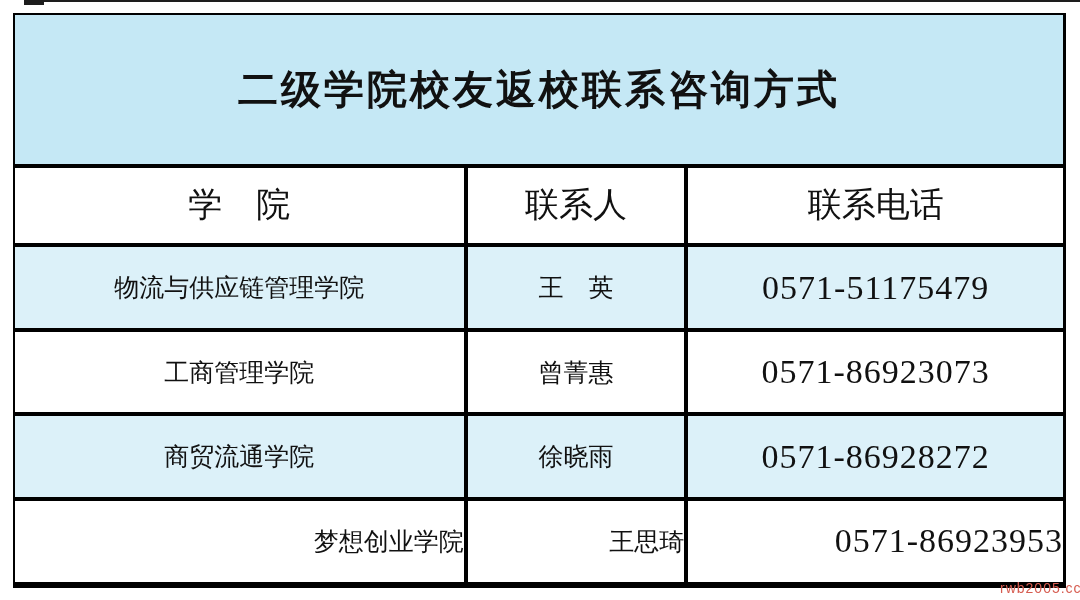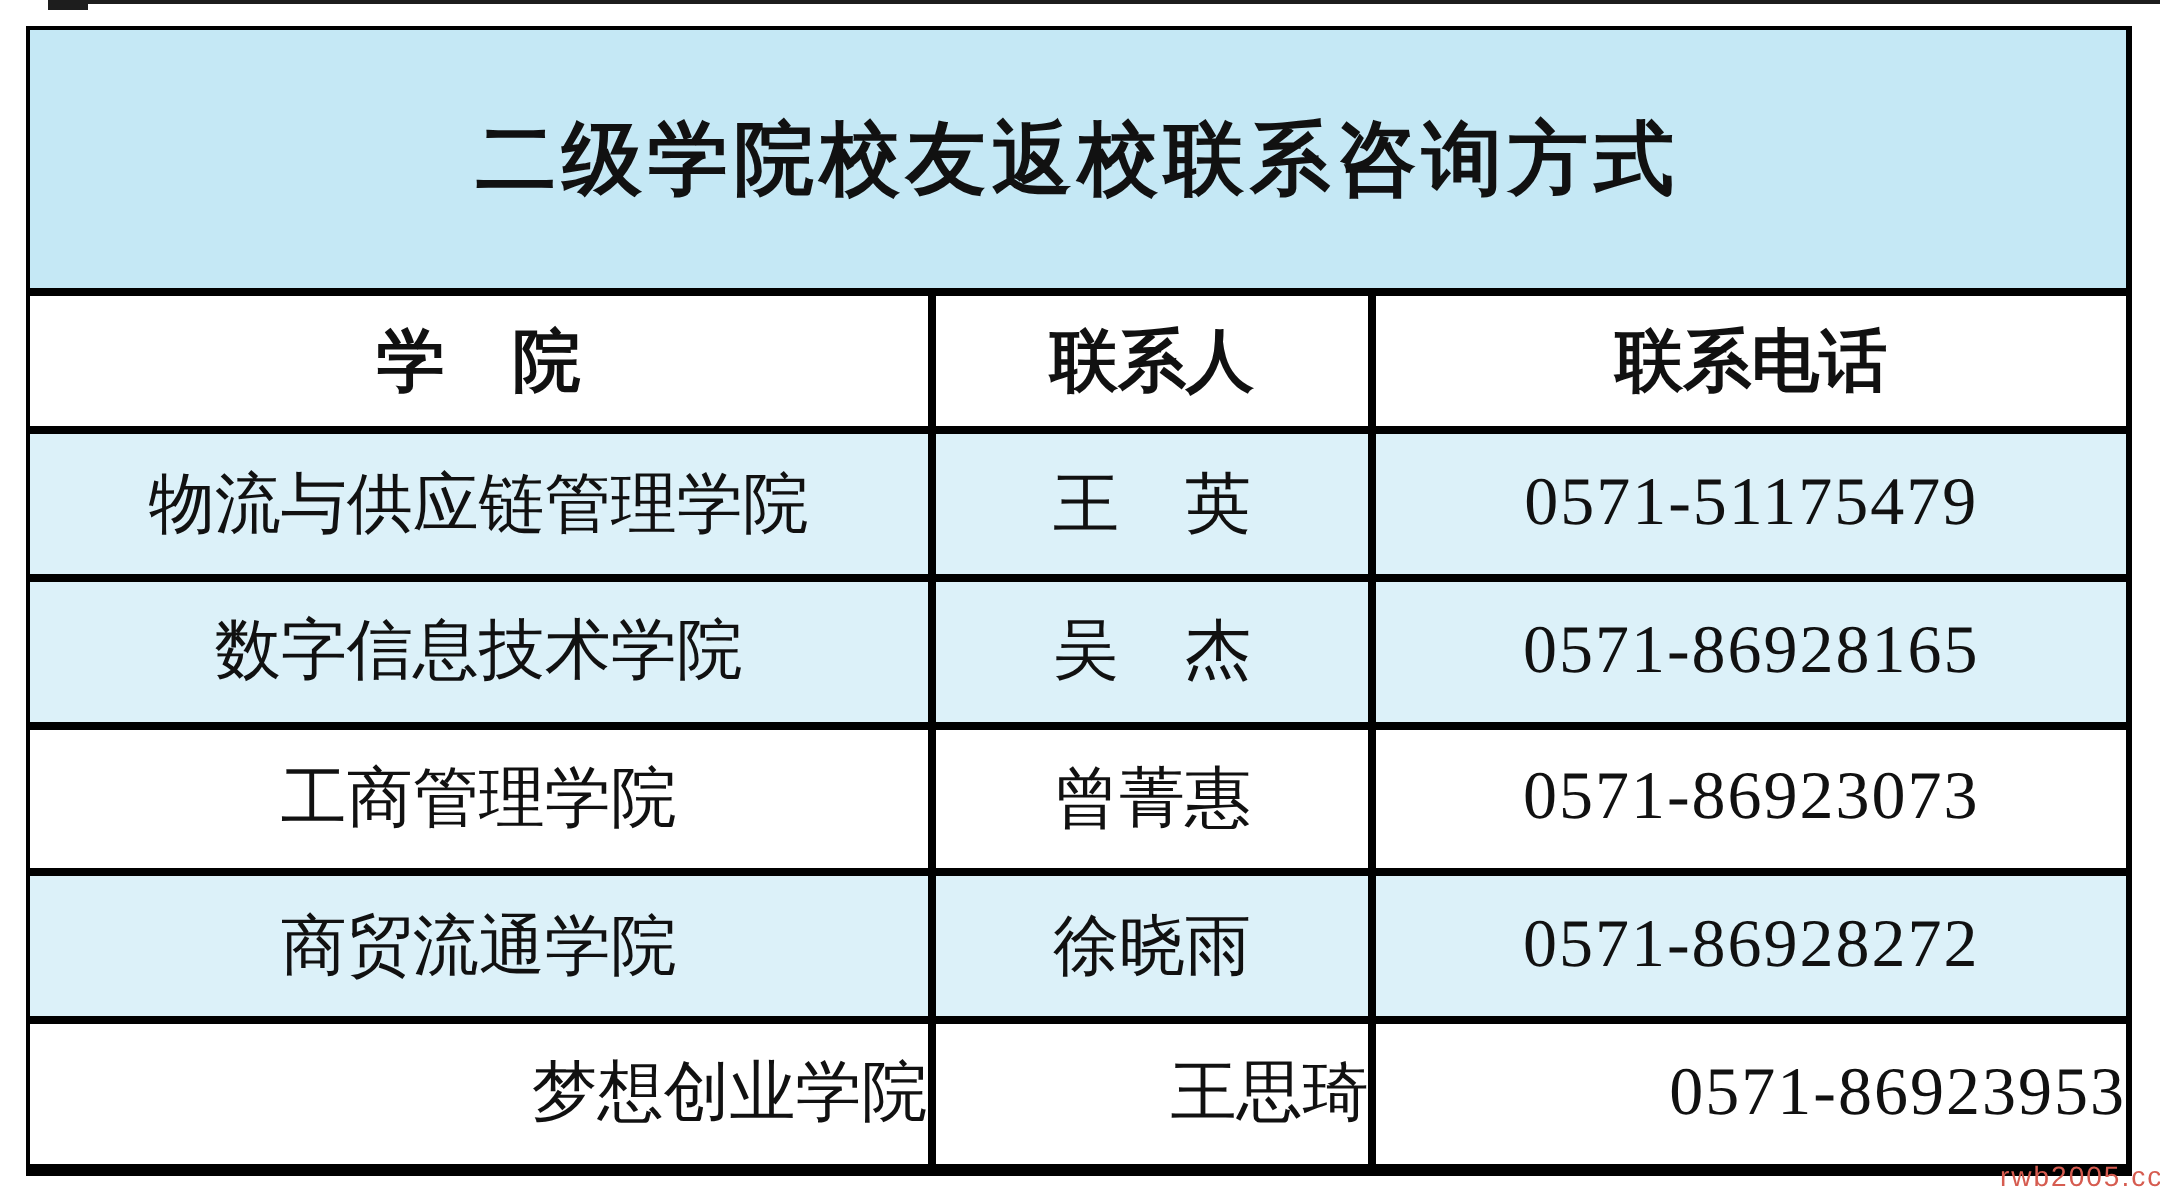--- a/index.html
+++ b/index.html
@@ -40,7 +40,7 @@
   }
   tr.header-row th{
     background:#ffffff;
-    font-size:34px;font-weight:bold;
+    font-size:34px;font-weight:normal;
     height:44px;
   }
   tr.data-row td{

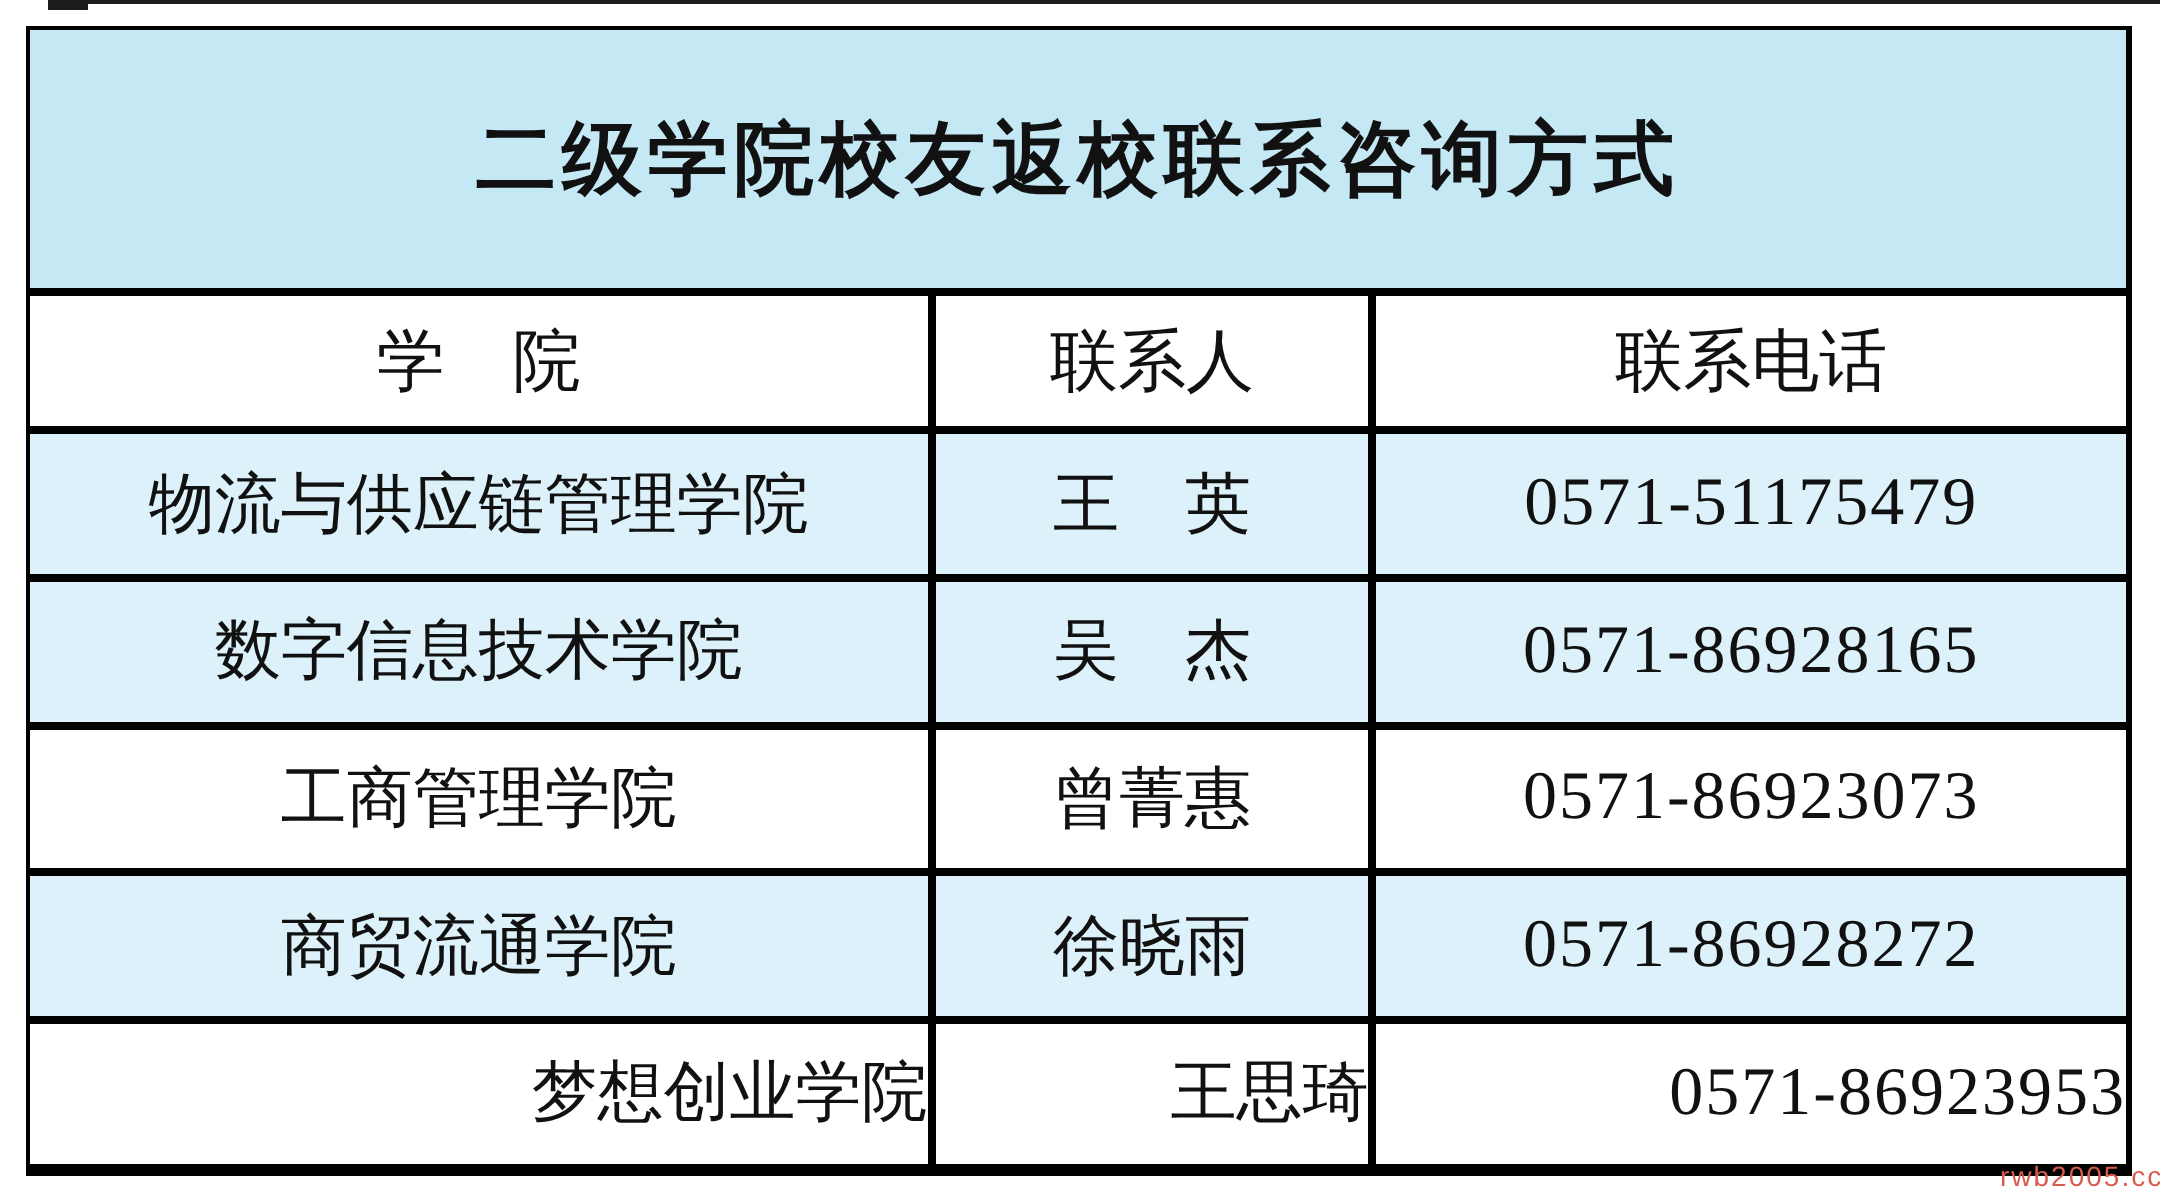--- a/index.html
+++ b/index.html
@@ -45,7 +45,7 @@
   }
   tr.data-row td{
     background:#ffffff;
-    font-size:33px;
+    font-size:25px;
     height:49px;
   }
   tr.data-row.alt td{background:var(--alt-bg);}

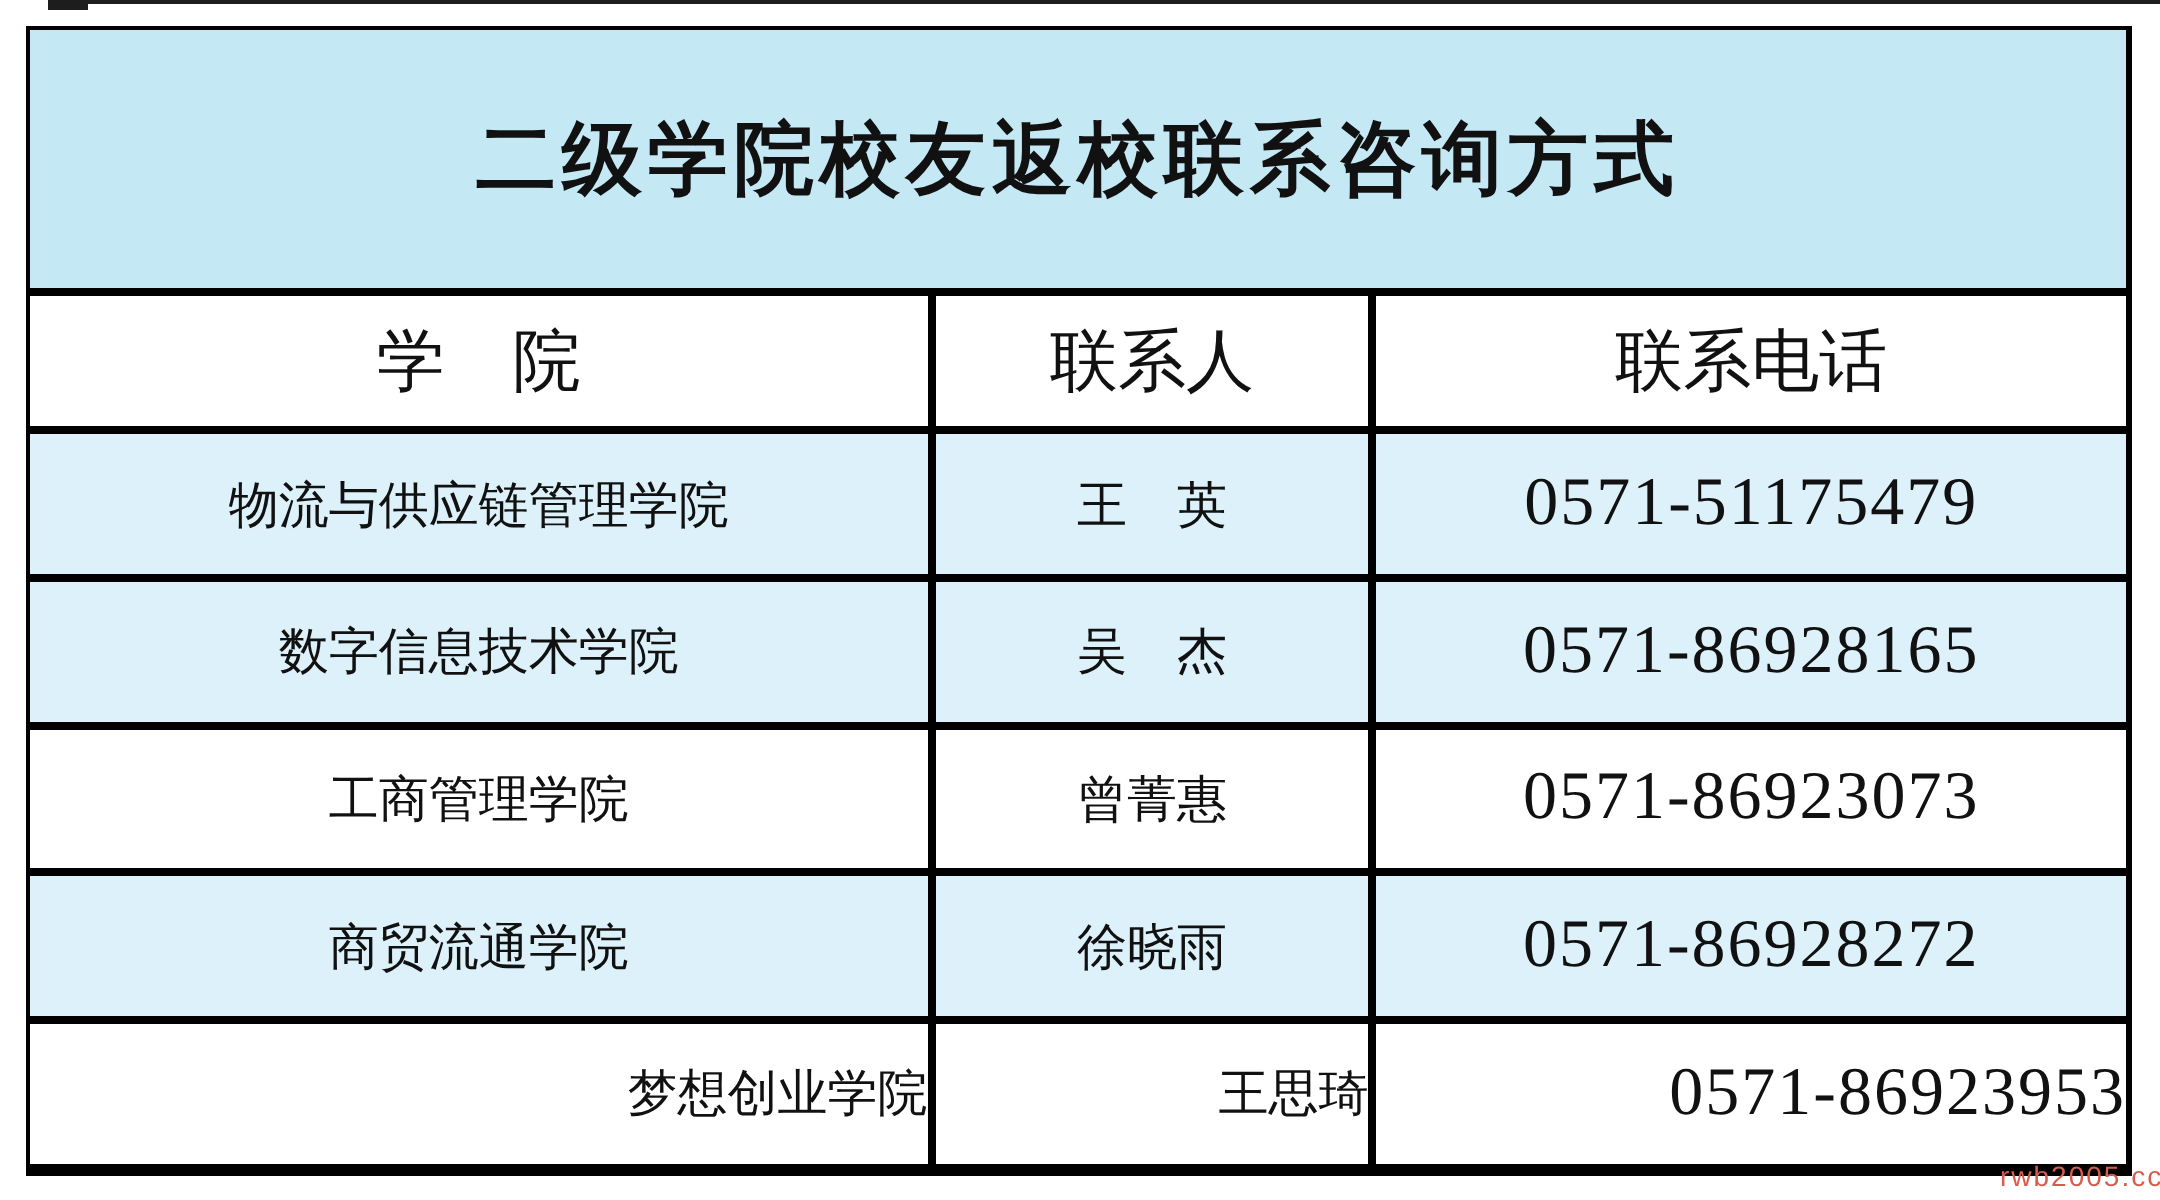--- a/index.html
+++ b/index.html
@@ -85,11 +85,6 @@
         <td class="contact-cell">王　英</td>
         <td class="phone-cell">0571-51175479</td>
       </tr>
-        <tr class="data-row alt" style="">
-        <td class="college-cell">数字信息技术学院</td>
-        <td class="contact-cell">吴　杰</td>
-        <td class="phone-cell">0571-86928165</td>
-      </tr>
         <tr class="data-row" style="">
         <td class="college-cell">工商管理学院</td>
         <td class="contact-cell">曾菁惠</td>

